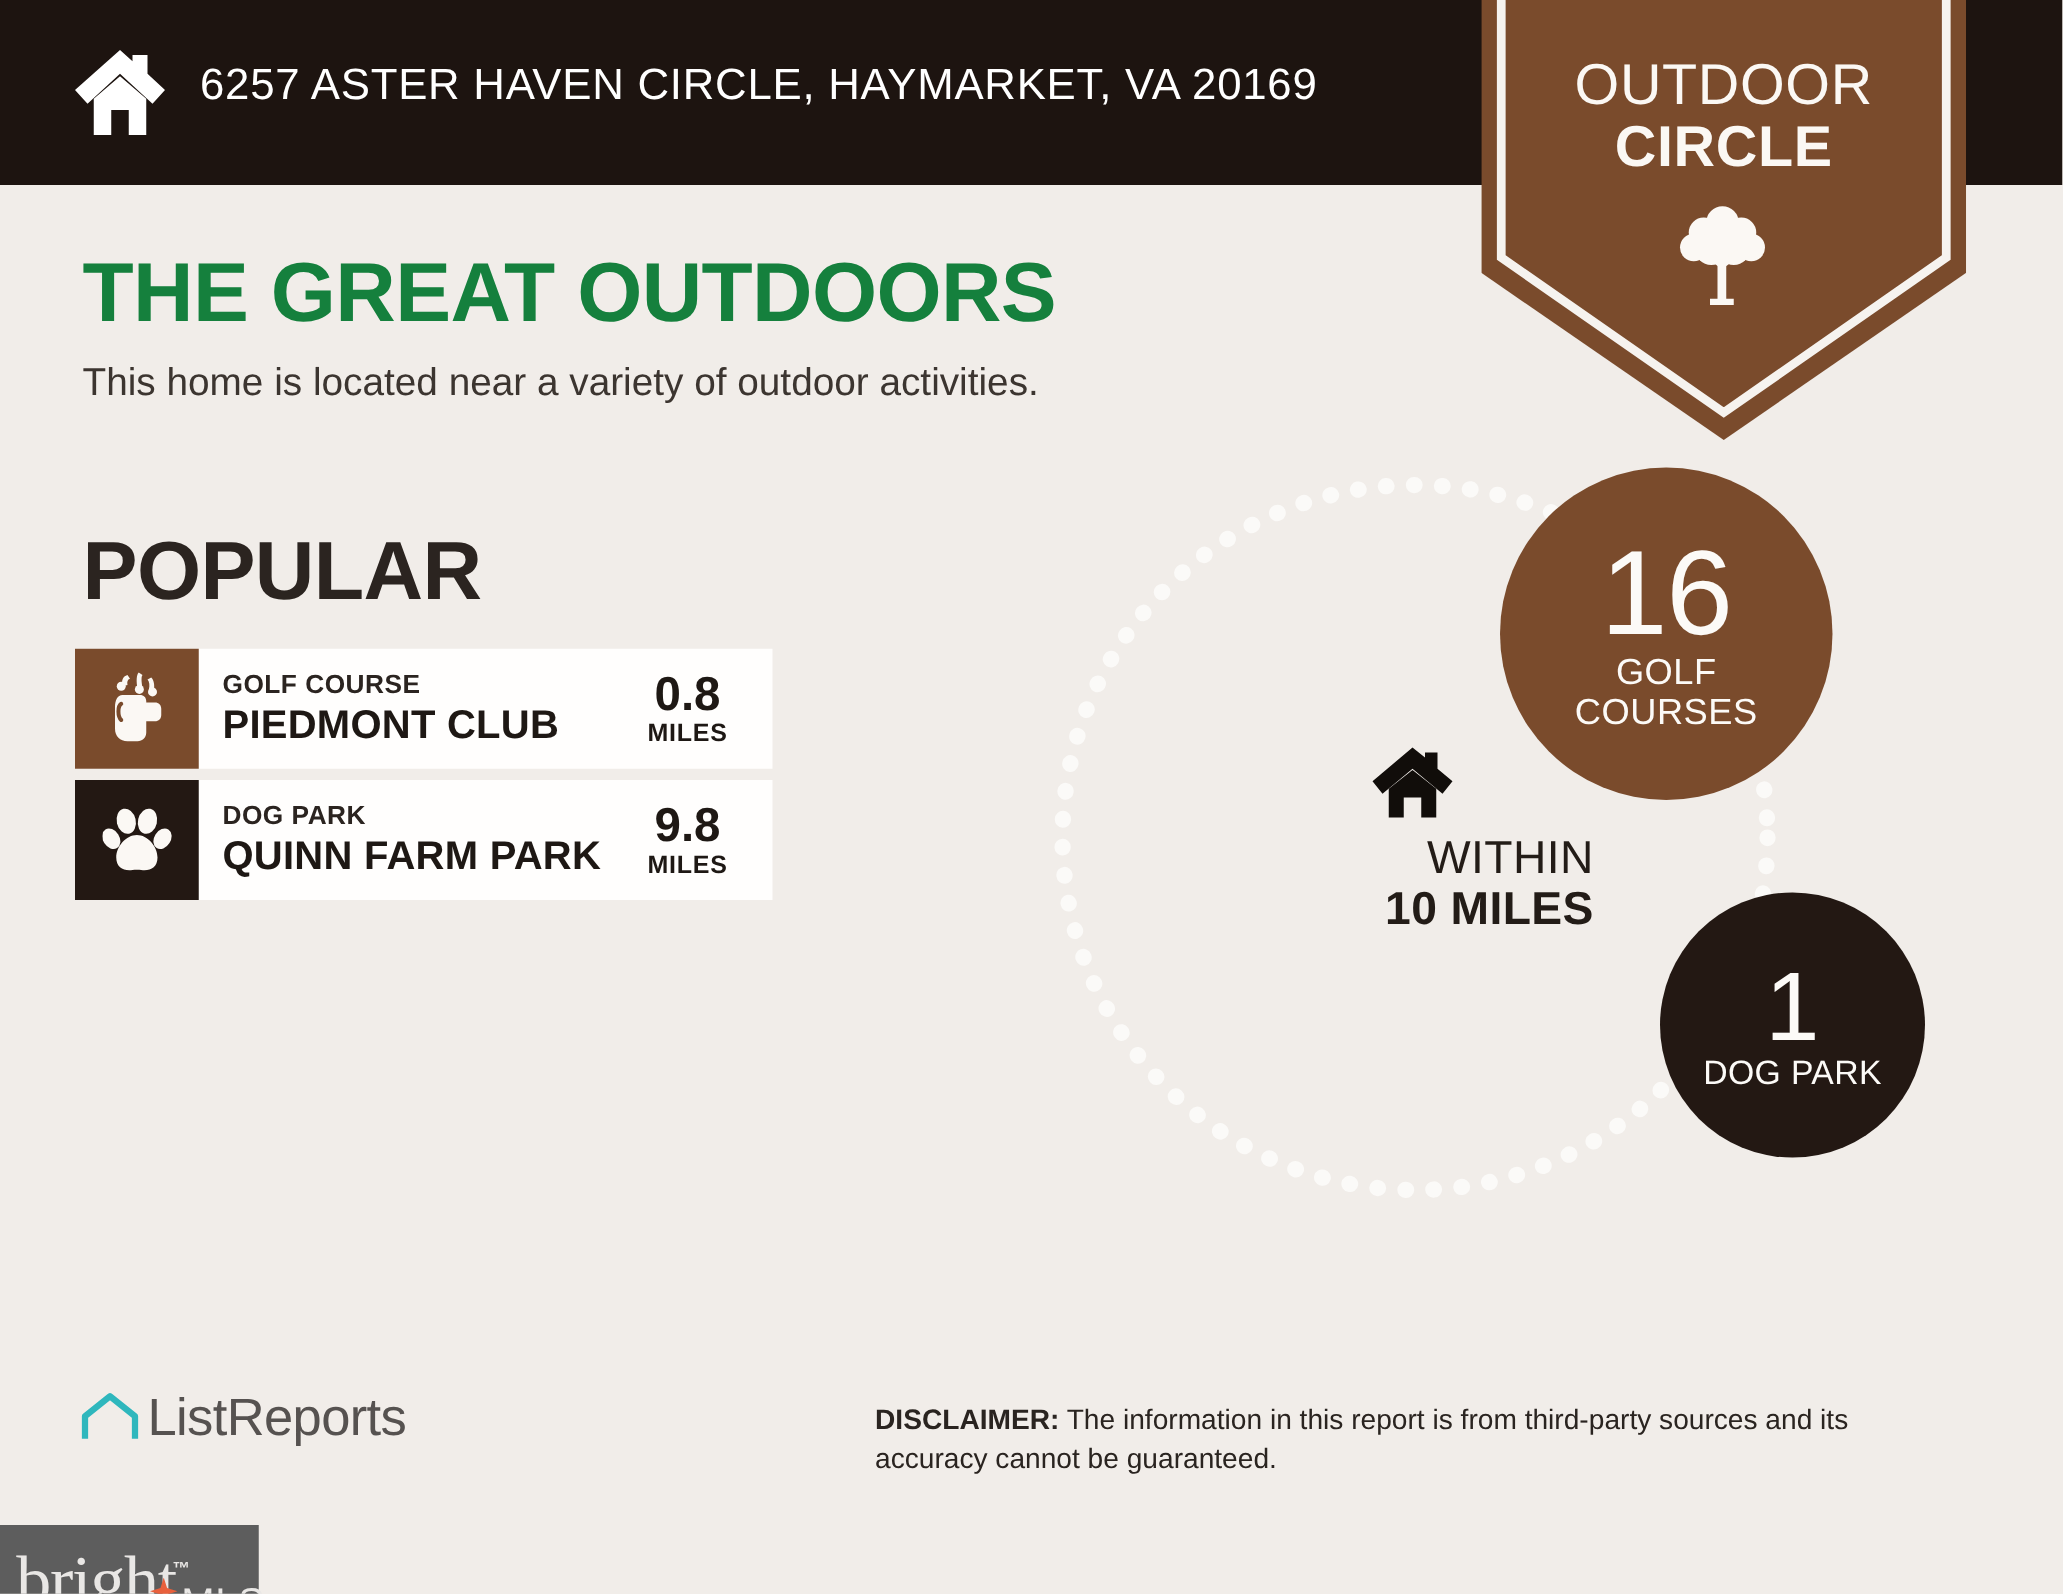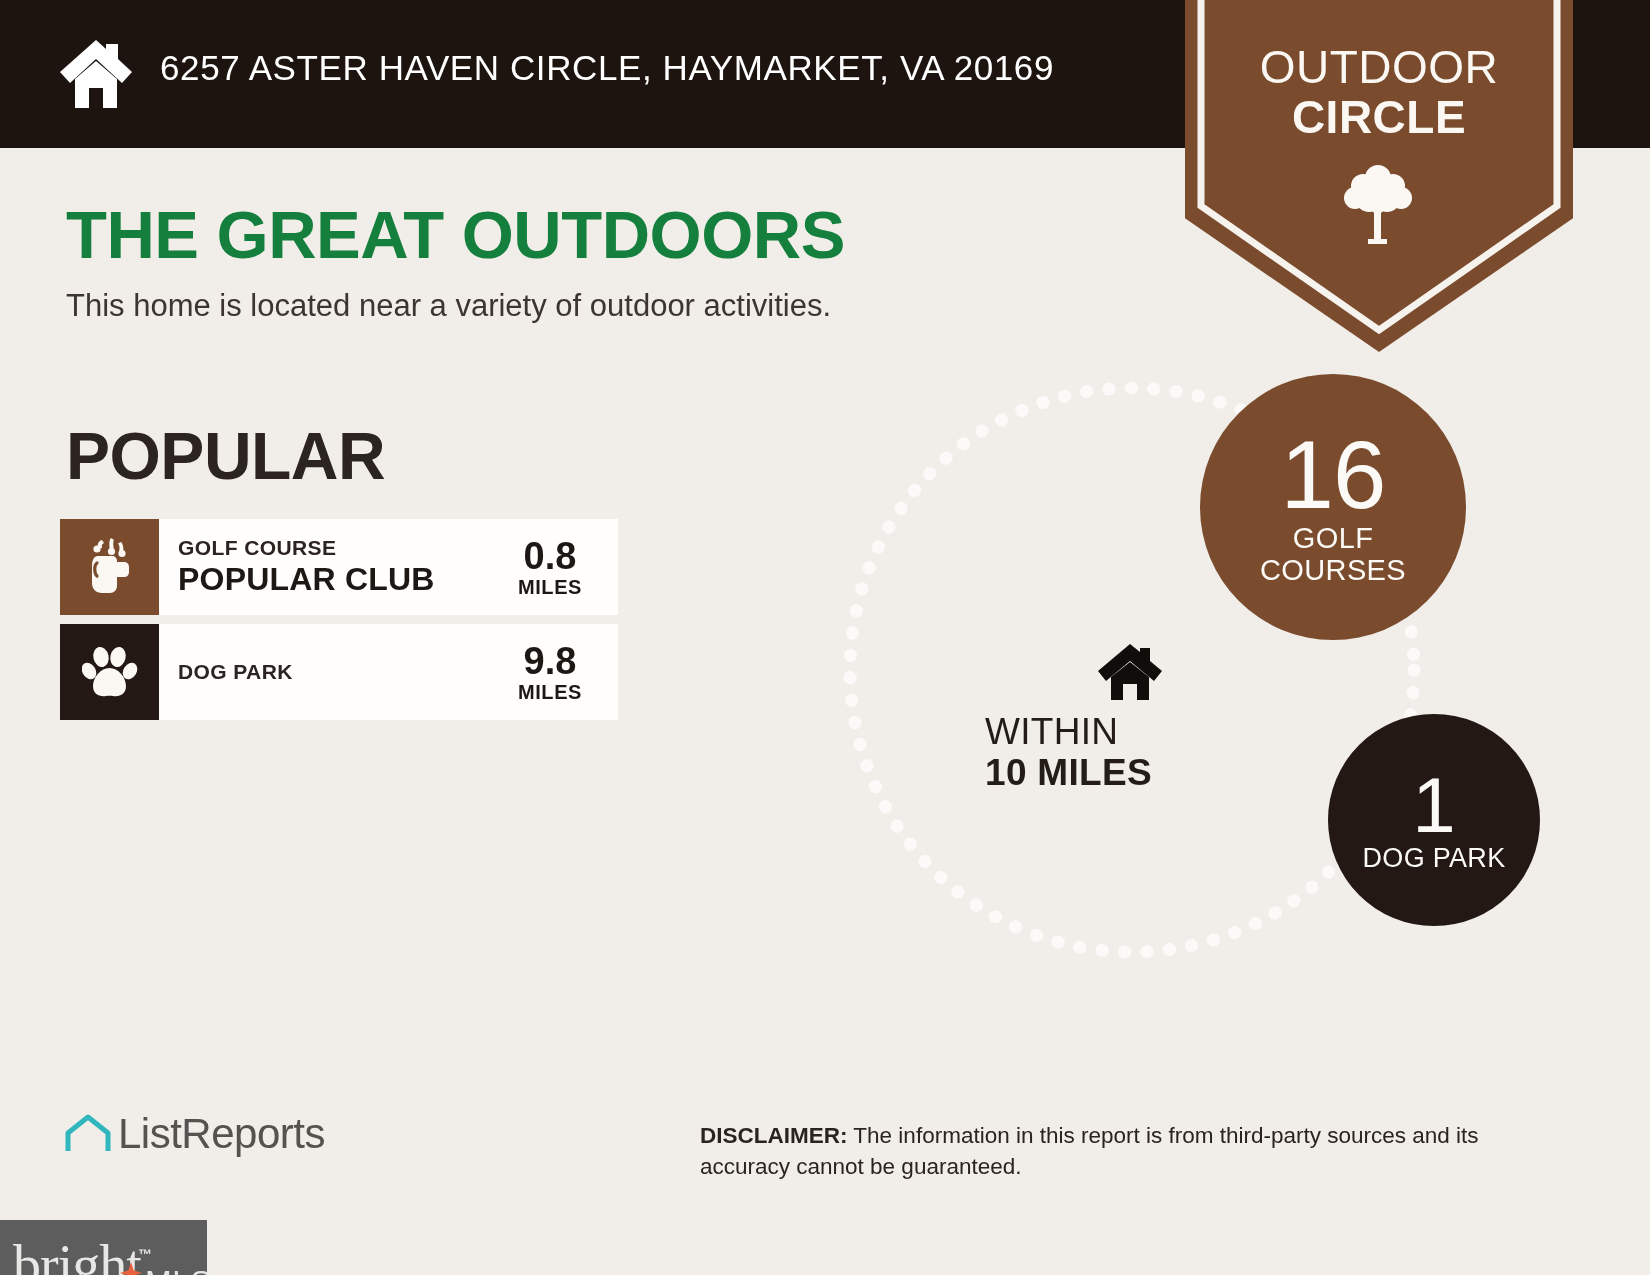--- a/index.html
+++ b/index.html
@@ -197,7 +197,7 @@
       </div>
       <div class="row-text">
         <div class="row-cat">GOLF COURSE</div>
-        <div class="row-name">POPULAR CLUB</div>
+        <div class="row-name">PIEDMONT CLUB</div>
       </div>
       <div class="row-dist">
         <div class="row-num">0.8</div>

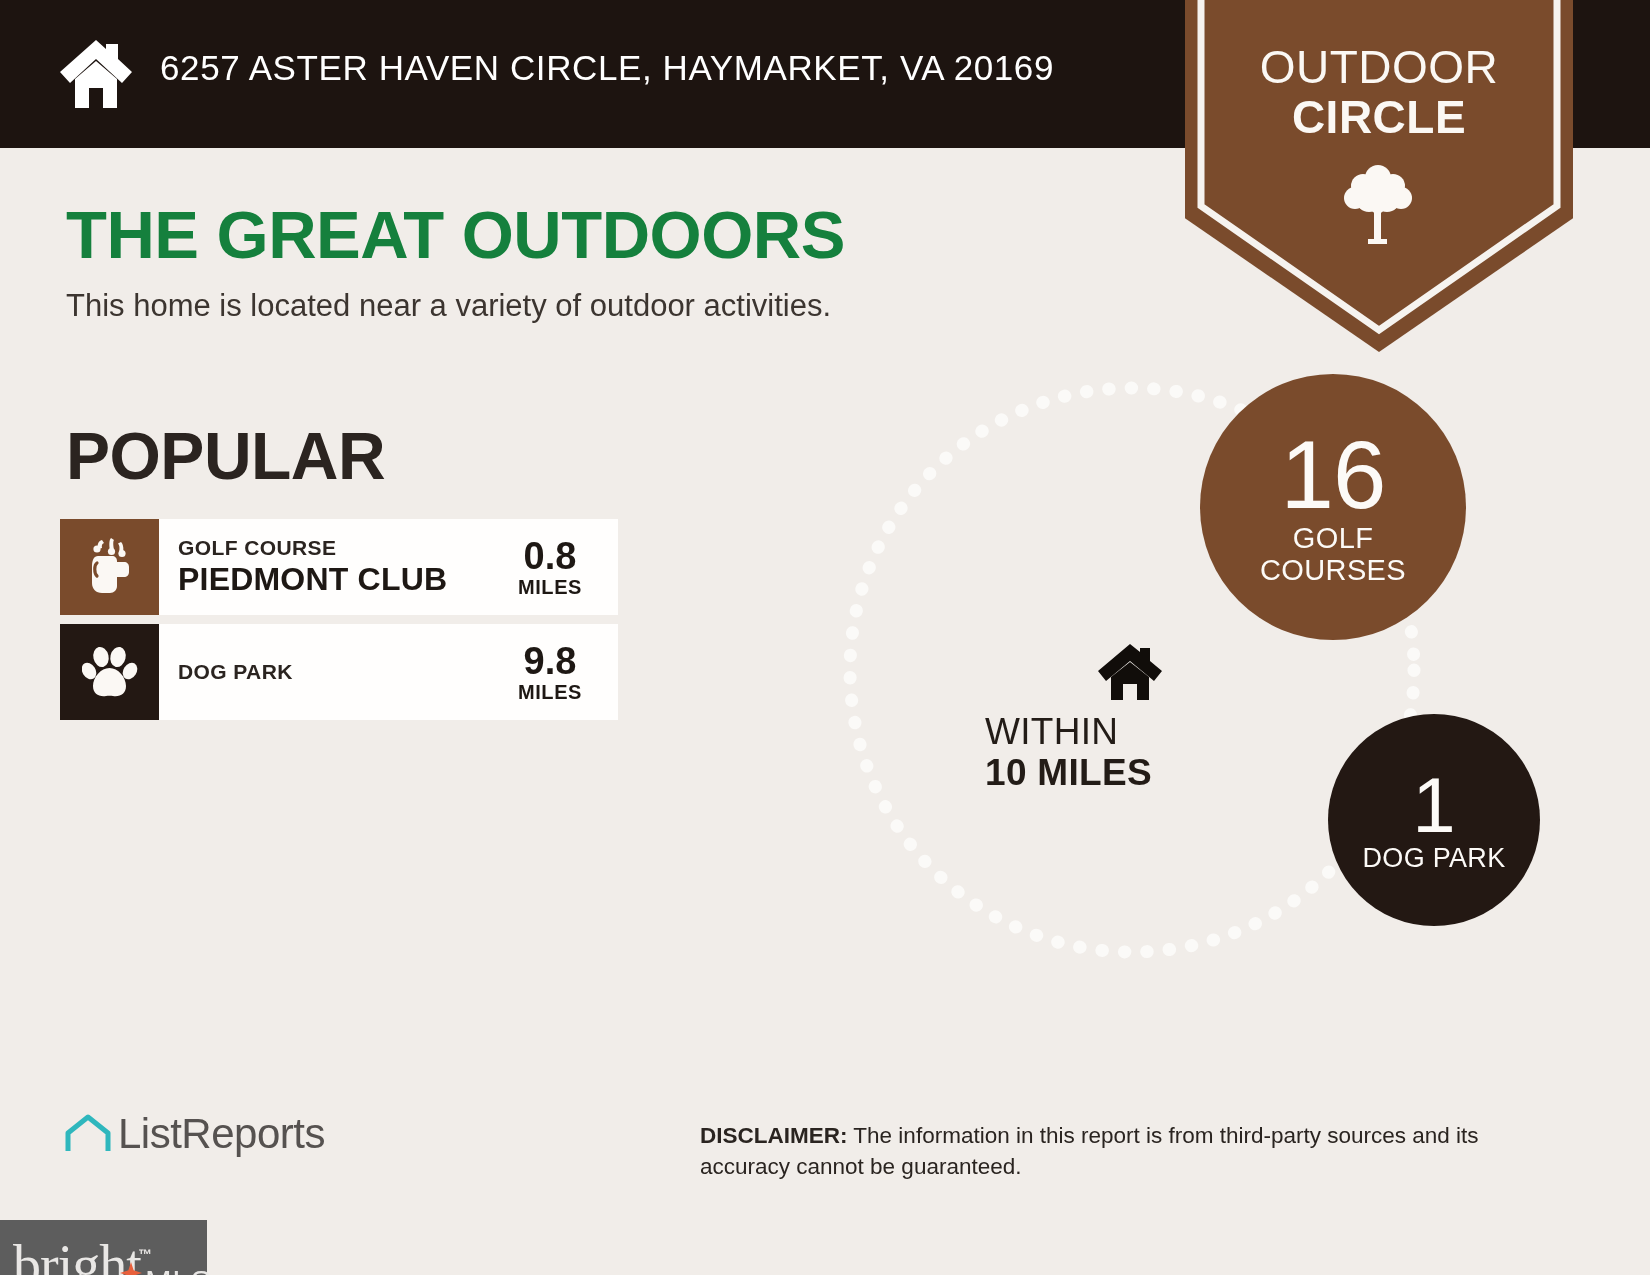--- a/index.html
+++ b/index.html
@@ -220,6 +220,7 @@
       </div>
       <div class="row-text">
         <div class="row-cat">DOG PARK</div>
+        <div class="row-name">QUINN FARM PARK</div>
       </div>
       <div class="row-dist">
         <div class="row-num">9.8</div>

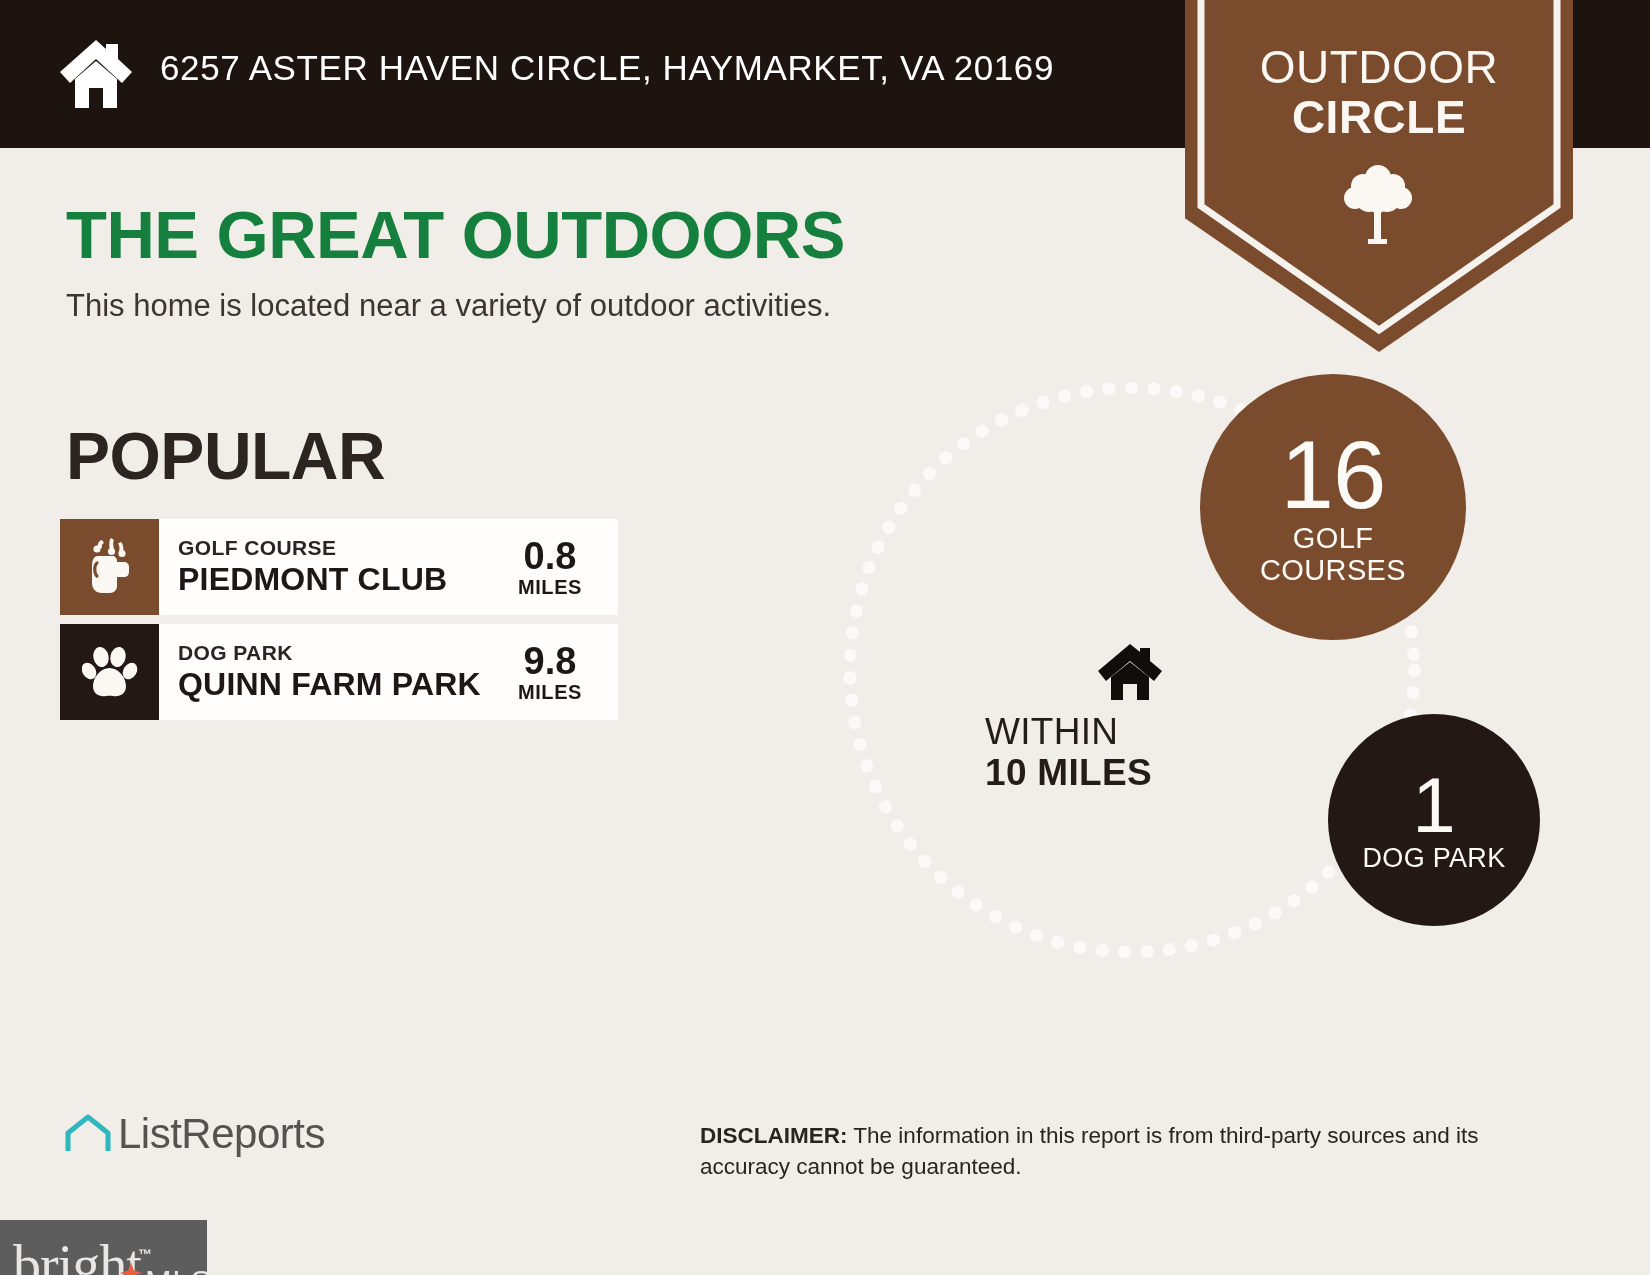--- a/index.html
+++ b/index.html
@@ -98,7 +98,7 @@
   .circle-dog .lbl{font-size:27px;font-weight:400;color:#fcfaf7;line-height:30px;letter-spacing:0.3px;}
 
   .within{
-    position:absolute;left:985px;top:642px;width:290px;text-align:left;
+    position:absolute;left:985px;top:596px;width:290px;text-align:right;
   }
   .within-house{width:66px;height:60px;margin:0 auto 10px;display:block;}
   .within-l1{font-size:37px;font-weight:400;color:#231c17;line-height:40px;letter-spacing:0.3px;}

